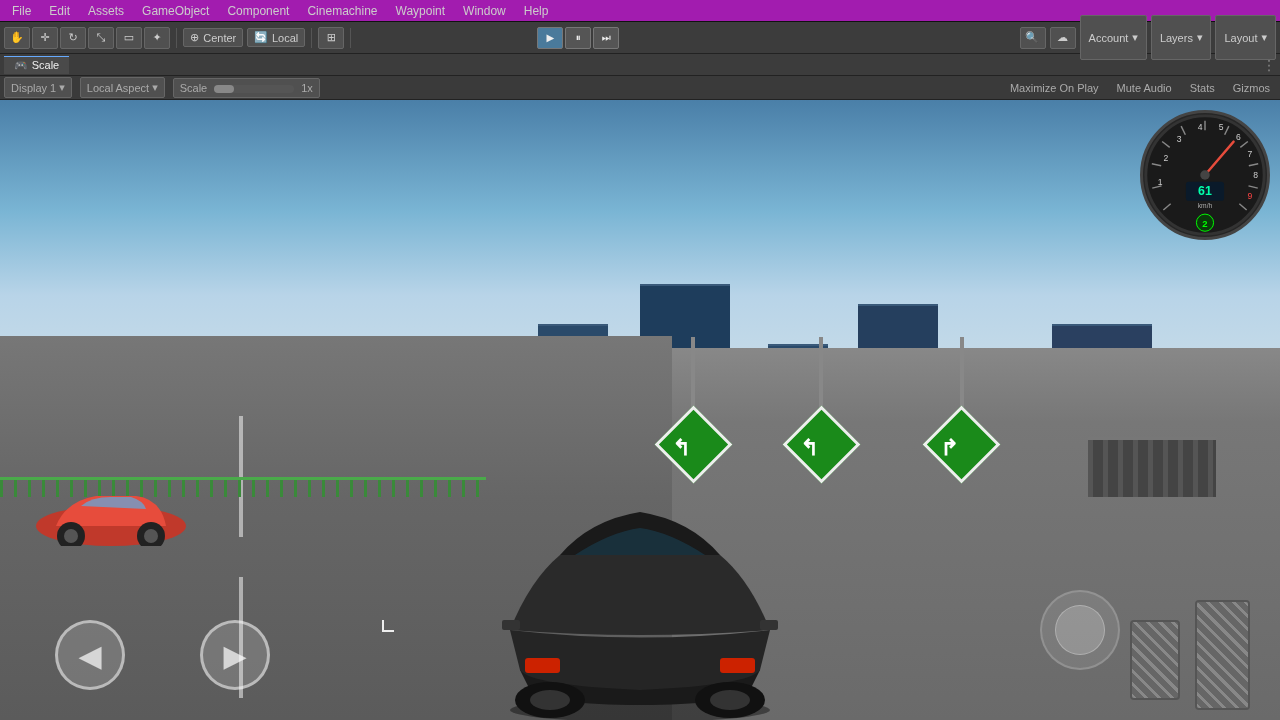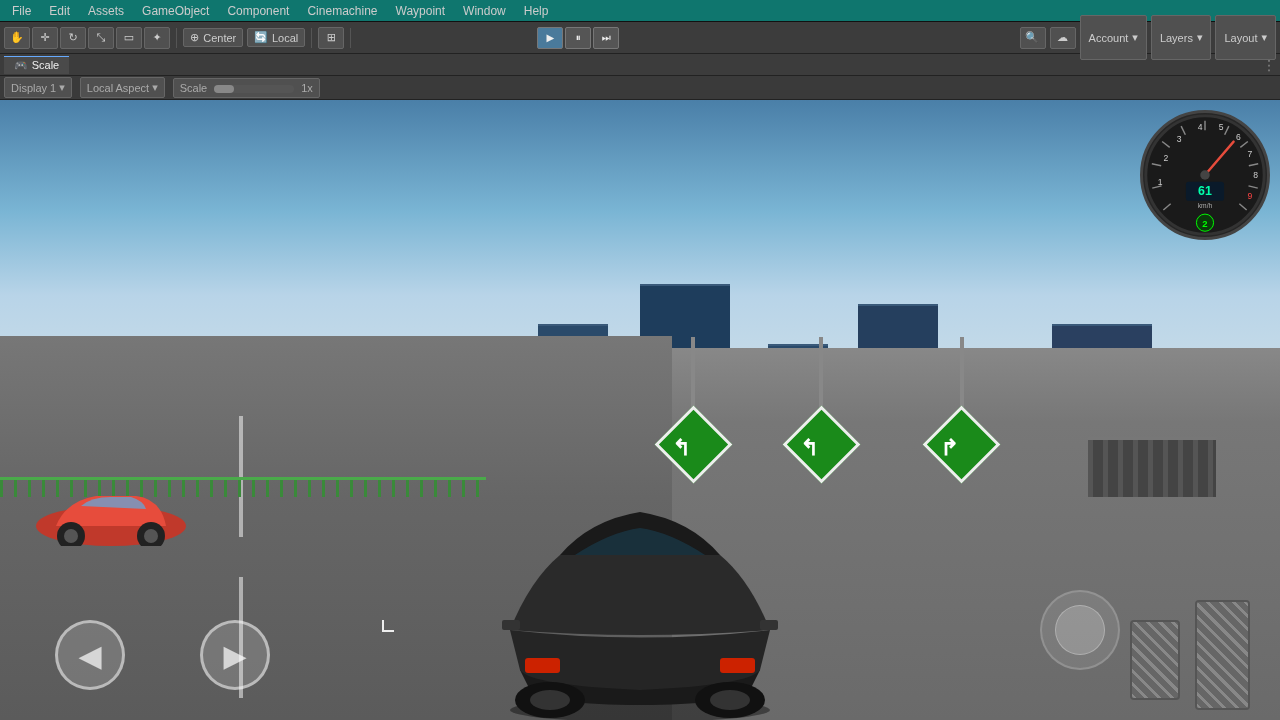--- a/index.html
+++ b/index.html
@@ -7,7 +7,7 @@
 
     
     #title-bar {
-      width: 100%; height: 22px; background: #0f766e; display: flex; 
+      width: 100%; height: 22px; background: #a21caf; display: flex; 
       border-bottom: 1px solid #111;
     }
     #menu-bar {

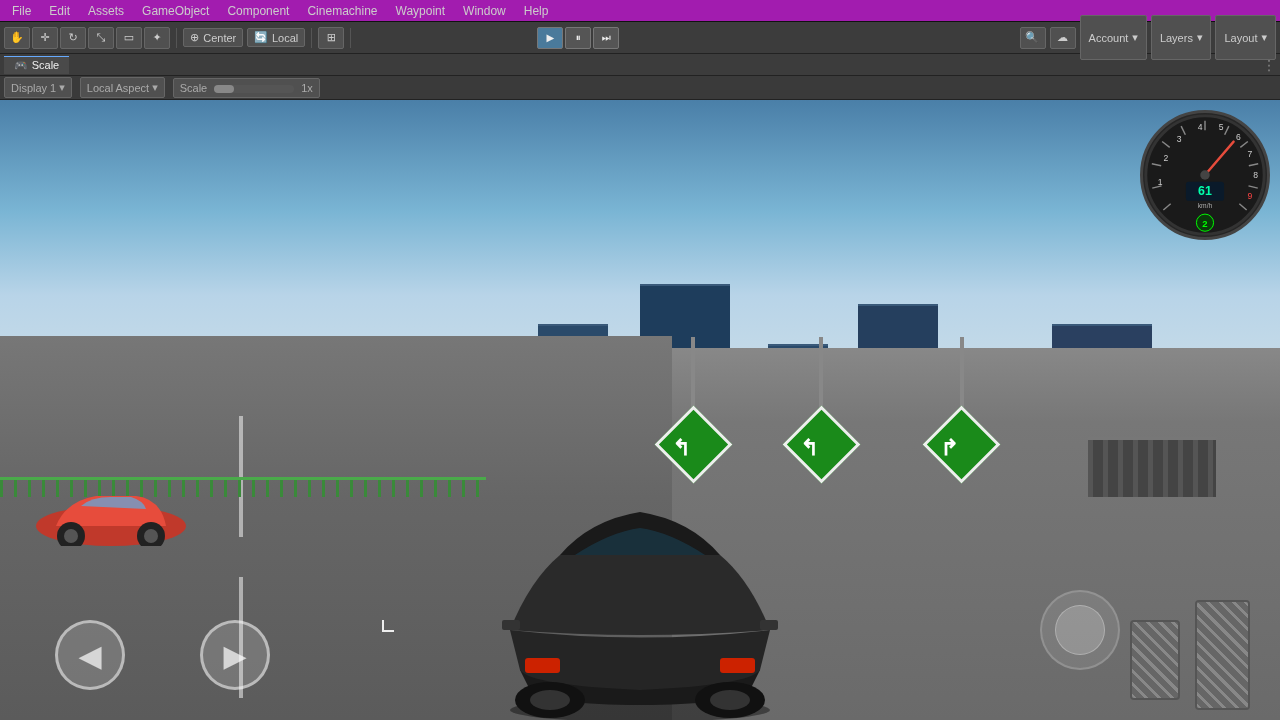--- a/index.html
+++ b/index.html
@@ -247,6 +247,12 @@
       <span style="display:block;width:20px;height:8px;background:#888;border-radius:4px;"></span>
     </span>
     <span>1x</span>
+  </div>
+  <div class="game-bar-right">
+    <span class="game-bar-btn">Maximize On Play</span>
+    <span class="game-bar-btn">Mute Audio</span>
+    <span class="game-bar-btn">Stats</span>
+    <span class="game-bar-btn">Gizmos</span>
   </div>
 </div>
 

